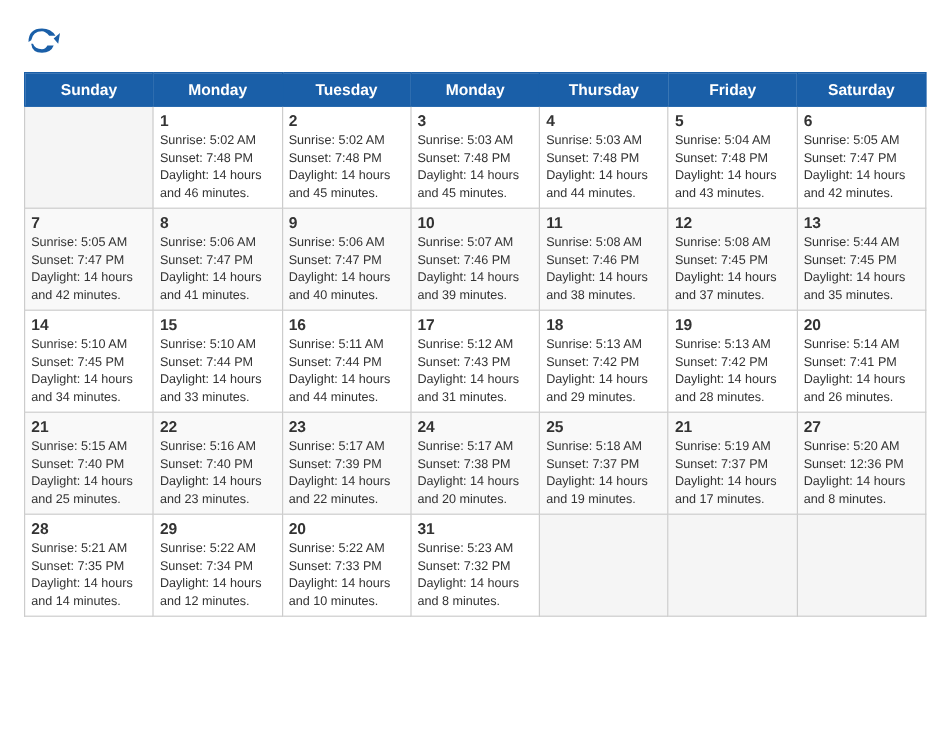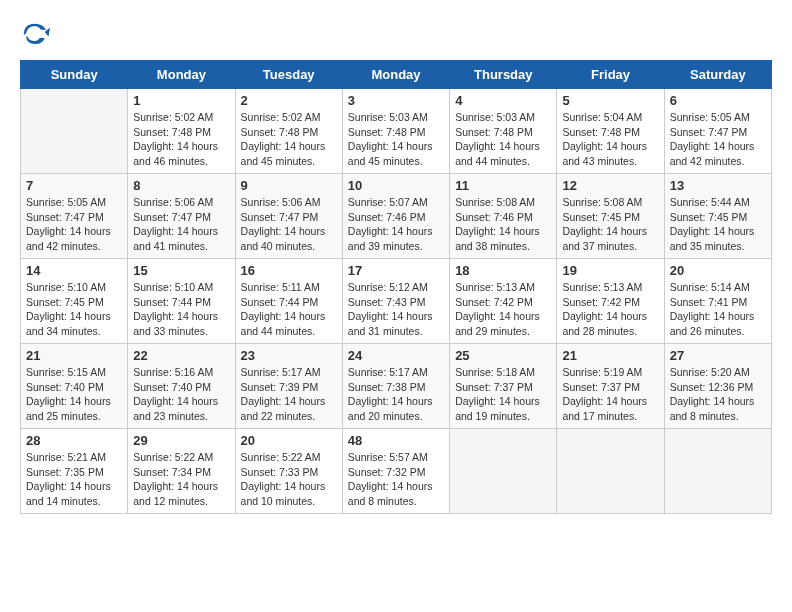--- a/index.html
+++ b/index.html
@@ -345,7 +345,7 @@
         <span class="cell-line">and 10 minutes.</span>
         </td>
         <td>
-          <span class="day-num">48</span>
+          <span class="day-num">31</span>
         <span class="cell-line">Sunrise: 5:57 AM</span>
         <span class="cell-line">Sunset: 7:32 PM</span>
         <span class="cell-line">Daylight: 14 hours</span>

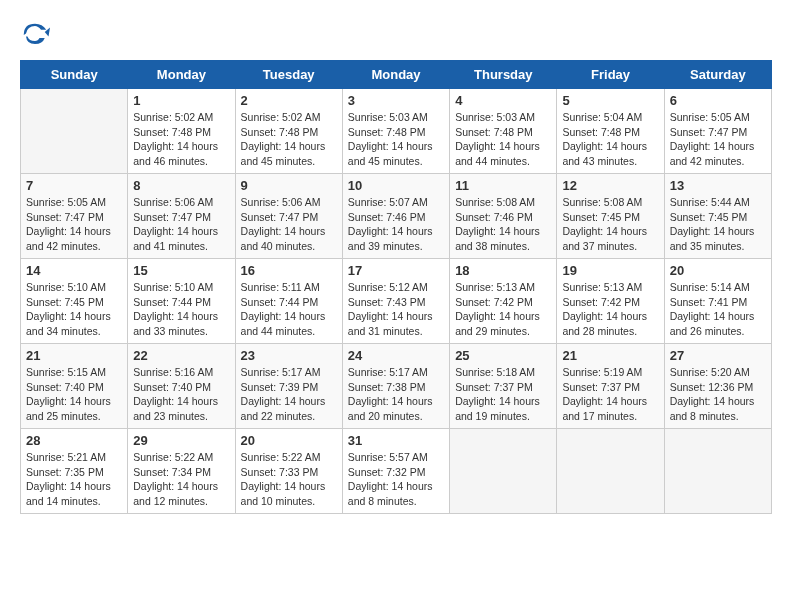--- a/index.html
+++ b/index.html
@@ -346,7 +346,7 @@
         </td>
         <td>
           <span class="day-num">31</span>
-        <span class="cell-line">Sunrise: 5:57 AM</span>
+        <span class="cell-line">Sunrise: 5:23 AM</span>
         <span class="cell-line">Sunset: 7:32 PM</span>
         <span class="cell-line">Daylight: 14 hours</span>
         <span class="cell-line">and 8 minutes.</span>

